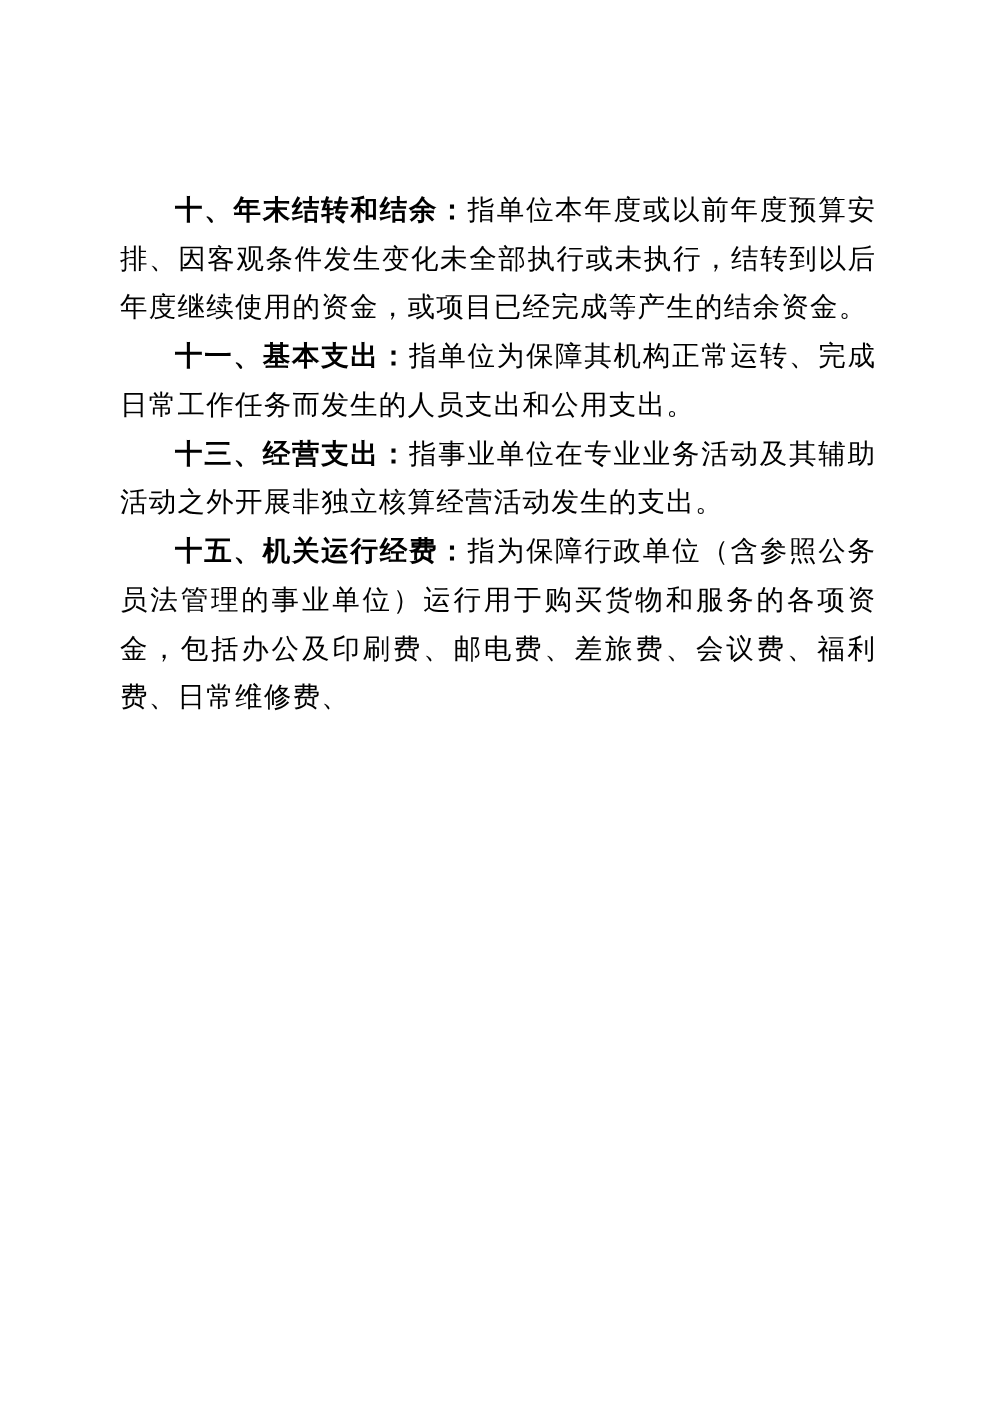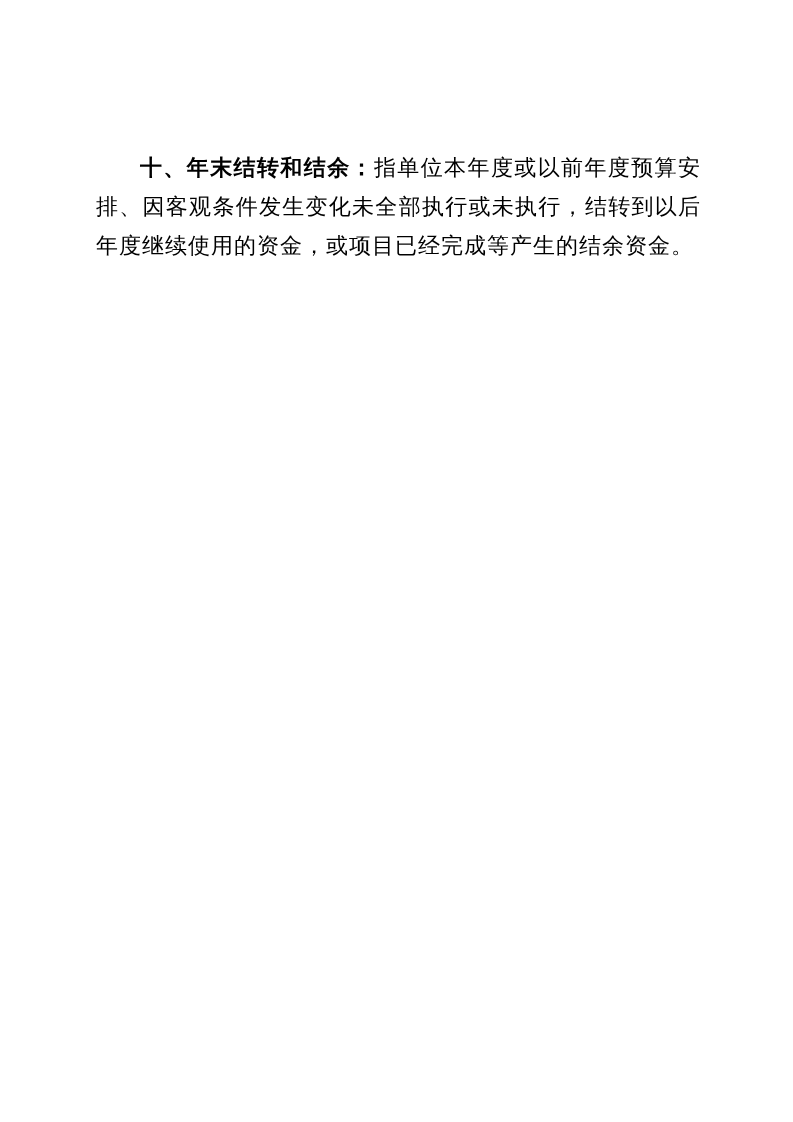--- a/index.html
+++ b/index.html
@@ -44,6 +44,7 @@
 
     <p class="para"><span class="term">十、年末结转和结余：</span><span>指单位本年度或以前年度预算安排、因客观条件发生变化未全部执行或未执行，结转到以后年度继续使用的资金，或项目已经完成等产生的结余资金。</span></p>
 
+    <p class="para"><span class="term">十一、基本支出：</span><span>指单位为保障其机构正常运转、完成日常工作任务而发生的人员支出和公用支出。</span></p>
 
 
 

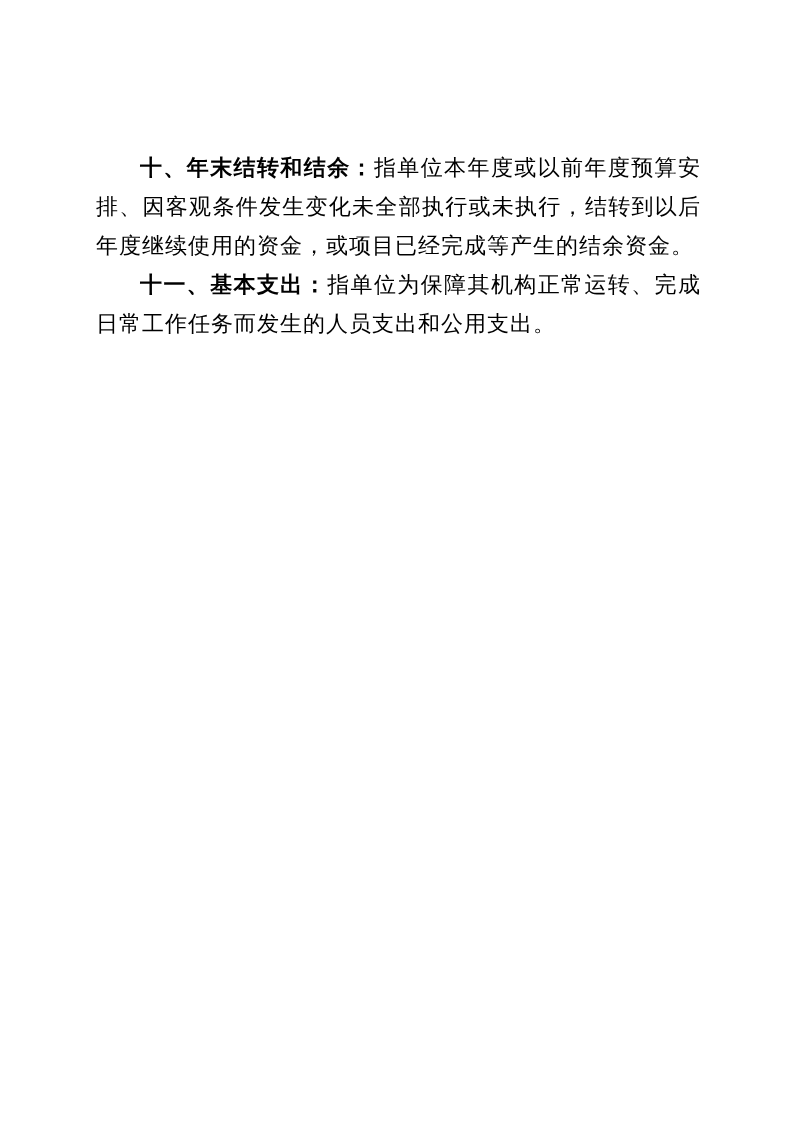--- a/index.html
+++ b/index.html
@@ -47,6 +47,7 @@
     <p class="para"><span class="term">十一、基本支出：</span><span>指单位为保障其机构正常运转、完成日常工作任务而发生的人员支出和公用支出。</span></p>
 
 
+    <p class="para"><span class="term">十三、经营支出：</span><span>指事业单位在专业业务活动及其辅助活动之外开展非独立核算经营活动发生的支出。</span></p>
 
 
 

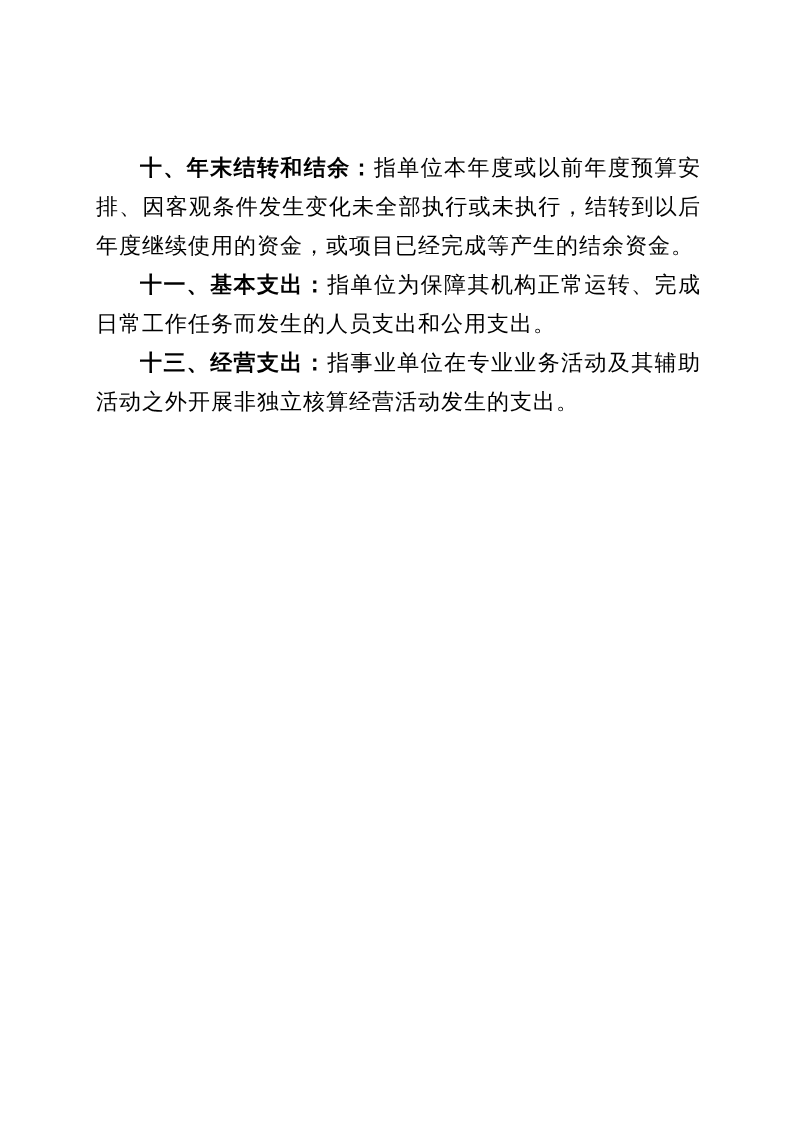--- a/index.html
+++ b/index.html
@@ -50,6 +50,7 @@
     <p class="para"><span class="term">十三、经营支出：</span><span>指事业单位在专业业务活动及其辅助活动之外开展非独立核算经营活动发生的支出。</span></p>
 
 
+    <p class="para"><span class="term">十五、机关运行经费：</span><span>指为保障行政单位（含参照公务员法管理的事业单位）运行用于购买货物和服务的各项资金，包括办公及印刷费、邮电费、差旅费、会议费、福利费、日常维修费、</span></p>
 
   </div>
 </div>

